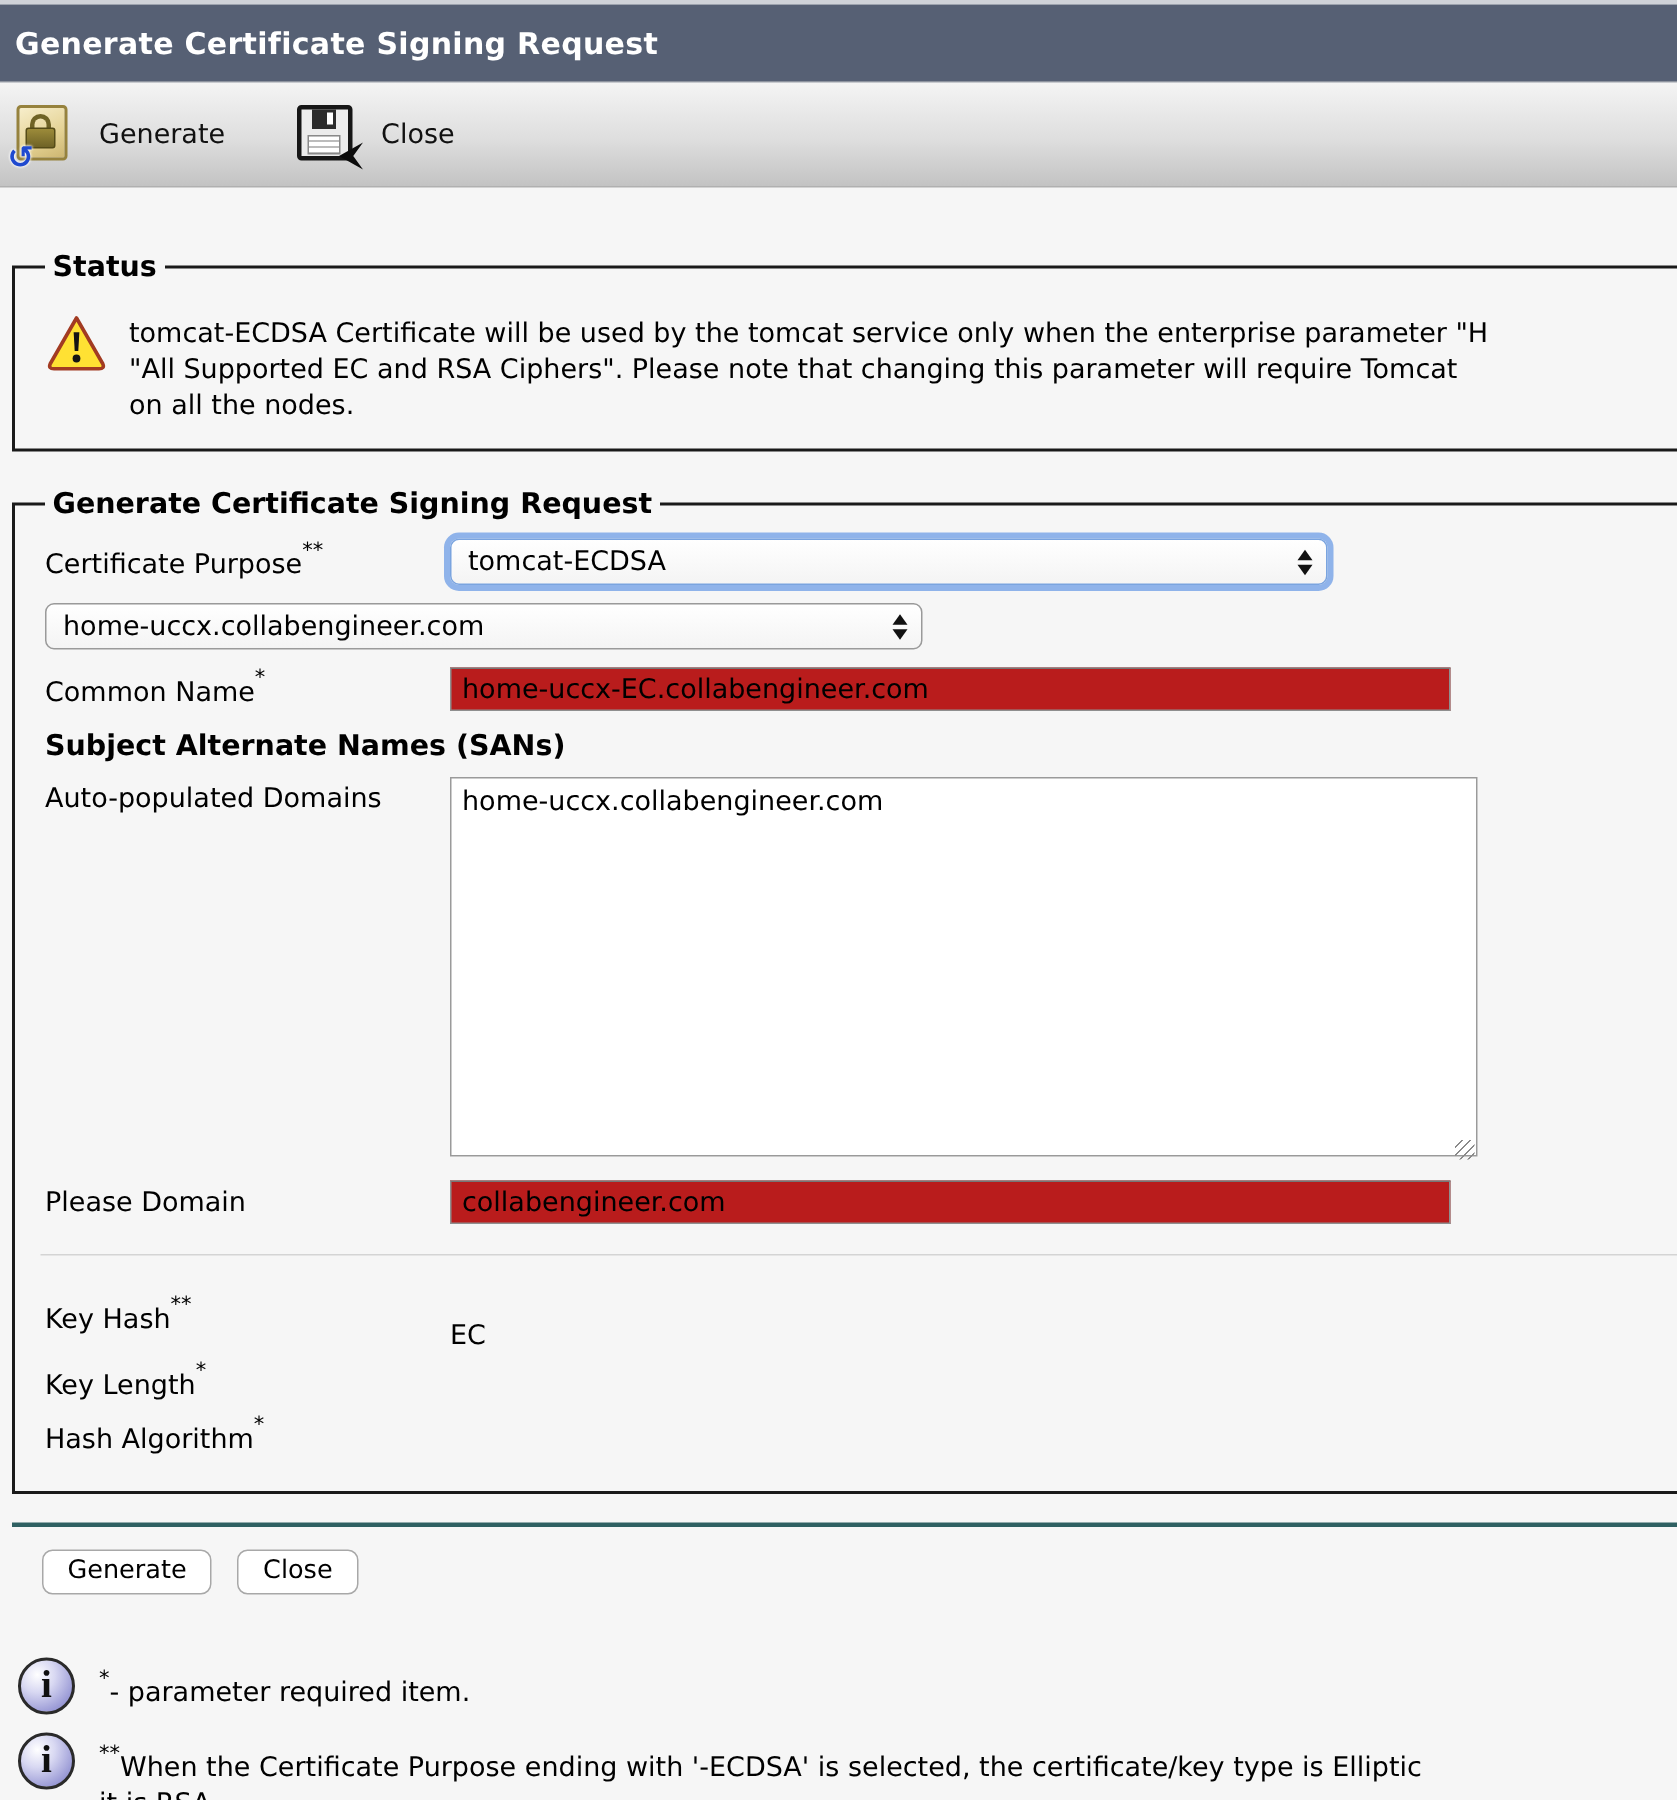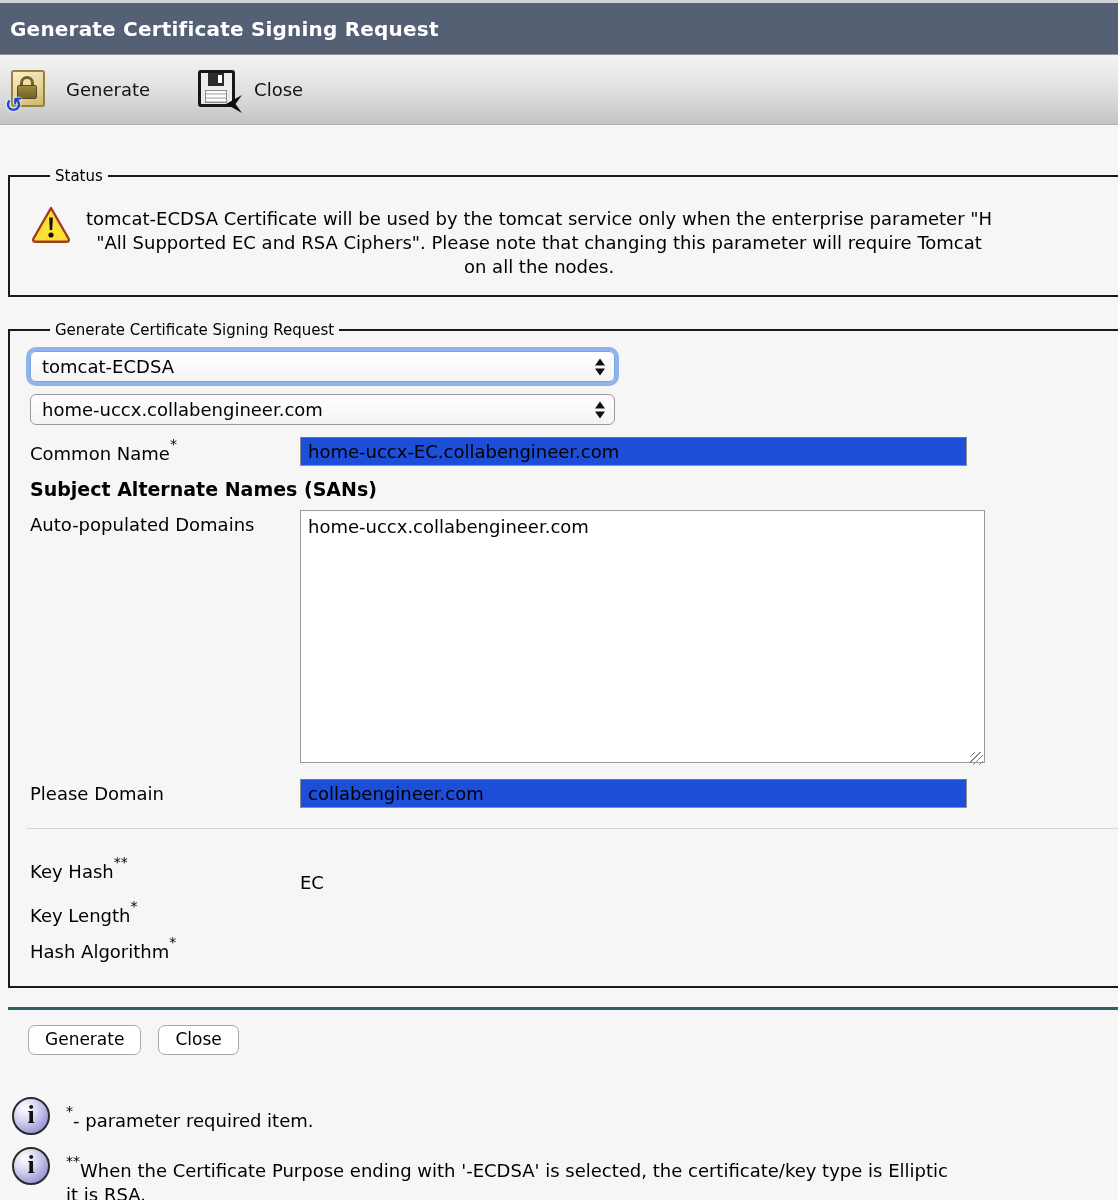--- a/index.html
+++ b/index.html
@@ -45,7 +45,7 @@
 
   
   fieldset { border: 2px solid #1a1a1a; margin-left: 8px; width: 1384px; background: transparent; }
-  legend { font-size: 15px; font-weight: normal; padding: 0 5px; margin-left: 20px; }
+  legend { font-size: 19px; font-weight: bold; padding: 0 5px; margin-left: 0; }
   .status-fs { margin-top: 42px; padding: 14px 10px 16px 20px; }
   .status-body { display: flex; align-items: flex-start; gap: 14px; padding-top: 6px; }
   .status-lines { font-size: 18px; line-height: 24px; white-space: nowrap; padding-top: 2px; text-align: center; }

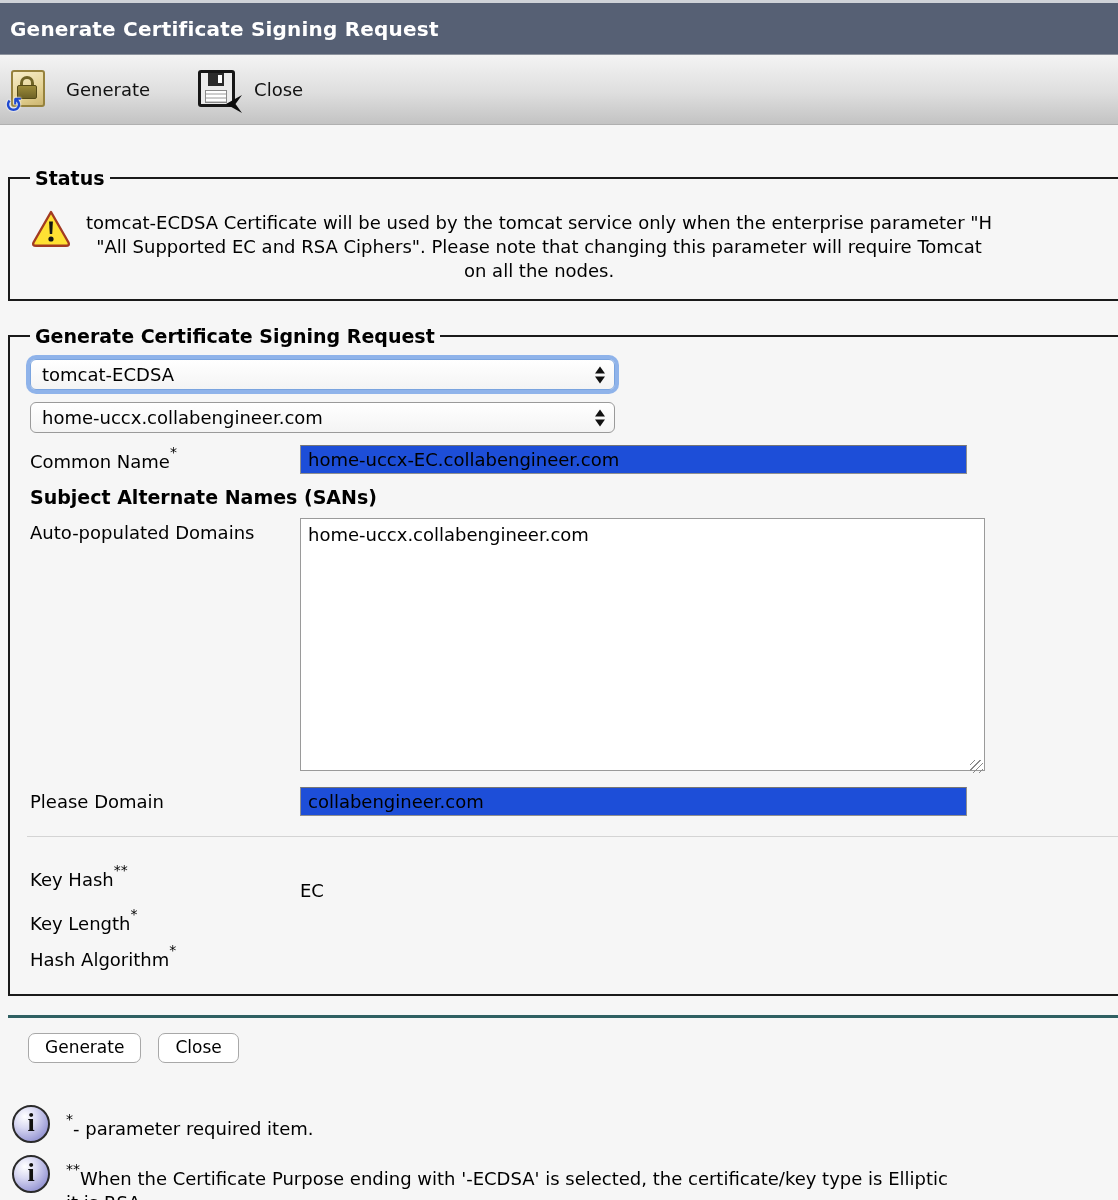--- a/index.html
+++ b/index.html
@@ -48,7 +48,7 @@
   legend { font-size: 19px; font-weight: bold; padding: 0 5px; margin-left: 0; }
   .status-fs { margin-top: 42px; padding: 14px 10px 16px 20px; }
   .status-body { display: flex; align-items: flex-start; gap: 14px; padding-top: 6px; }
-  .status-lines { font-size: 18px; line-height: 24px; white-space: nowrap; padding-top: 2px; text-align: center; }
+  .status-lines { font-size: 18px; line-height: 24px; white-space: nowrap; padding-top: 2px; }
 
   .csr-fs { margin-top: 24px; padding: 12px 10px 22px 20px; }
 

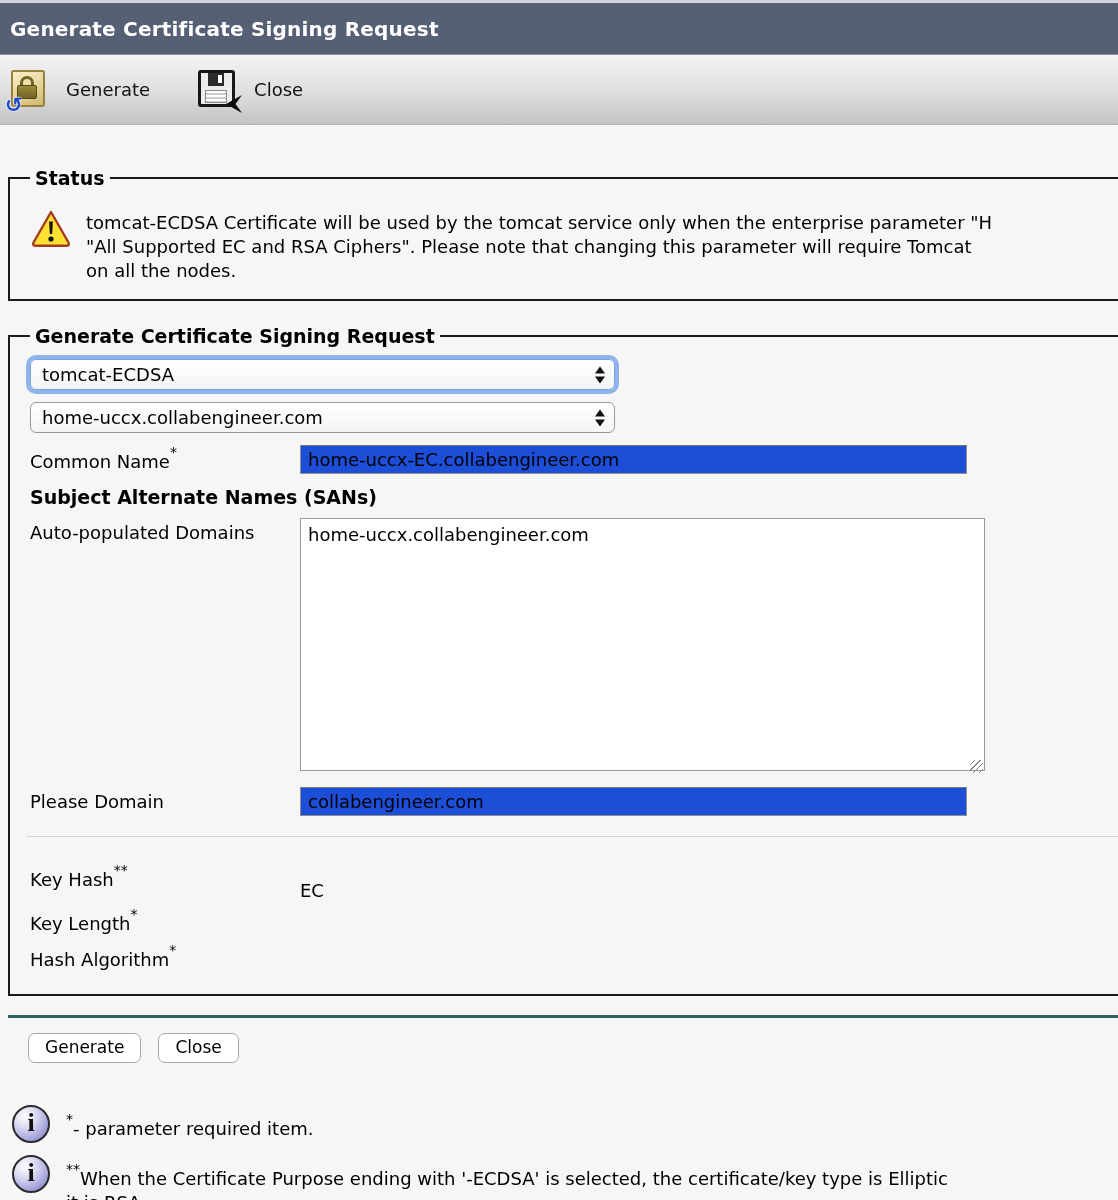--- a/index.html
+++ b/index.html
@@ -157,6 +157,9 @@
     <legend>Generate Certificate Signing Request</legend>
 
     <div class="row">
+      <div class="lbl">
+        <span>Certificate Purpose</span><sup>**</sup>
+      </div>
       <div class="mselect focused">
         <span>tomcat-ECDSA</span>
         <span class="spin">

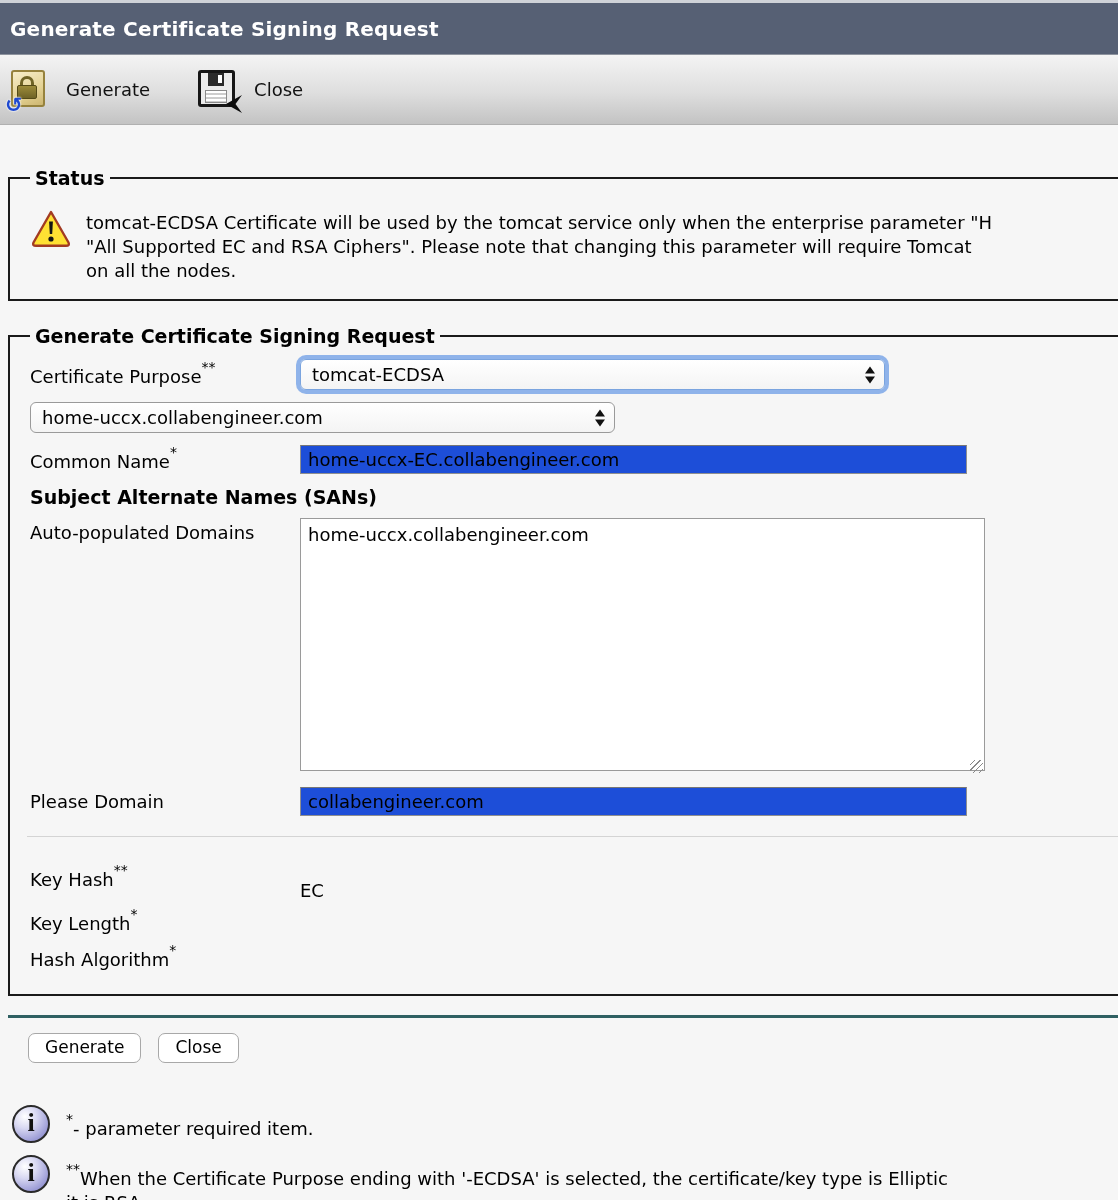--- a/index.html
+++ b/index.html
@@ -72,7 +72,7 @@
               border-top: 7px solid #111; }
 
   .tinput { width: 667px; height: 29px; border: 1px solid #8f8f8f; border-top-color: #767676;
-            background: #1d4ed8; font-size: 18px; font-family: "DejaVu Sans", sans-serif;
+            background: #b91c1c; font-size: 18px; font-family: "DejaVu Sans", sans-serif;
             padding: 0 7px; color: #000; }
 
   .ta-wrap { position: relative; width: 685px; }

